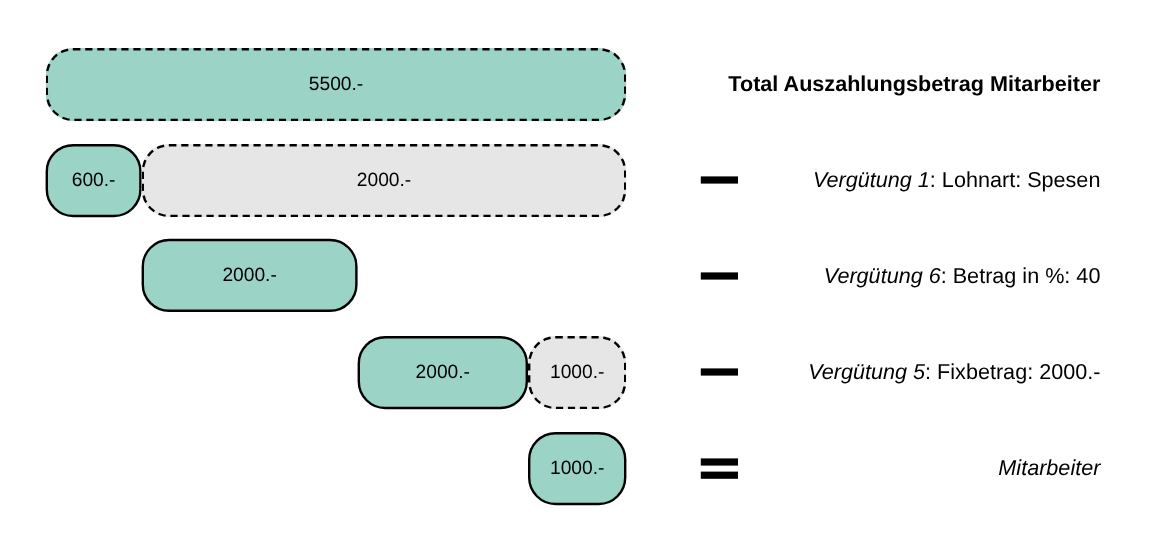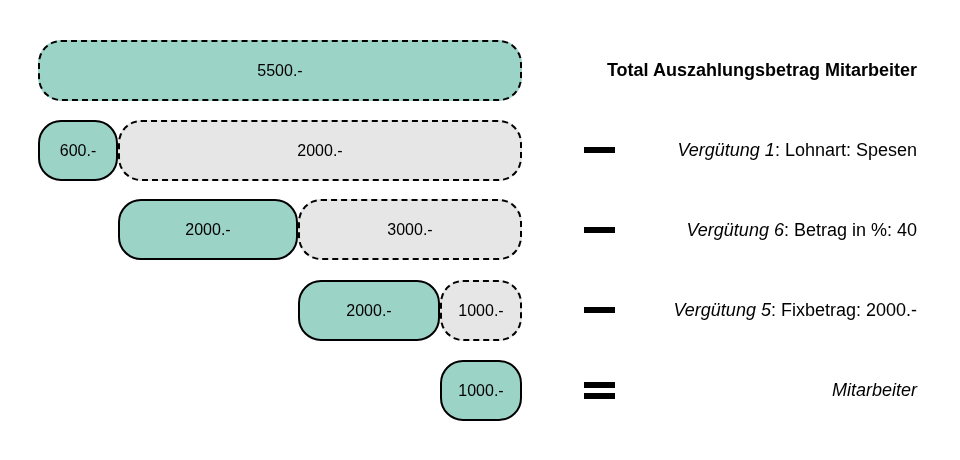--- a/index.html
+++ b/index.html
@@ -85,7 +85,6 @@
   </div>
 
   <div class="bar teal solid r3a">2000.-</div>
-  <div class="bar gray dashed r3b">3000.-</div>
   <div class="op-bar m3"></div>
   <div class="label t3">
     <span class="term">Vergütung 6</span><span>: Betrag in %: 40</span>

